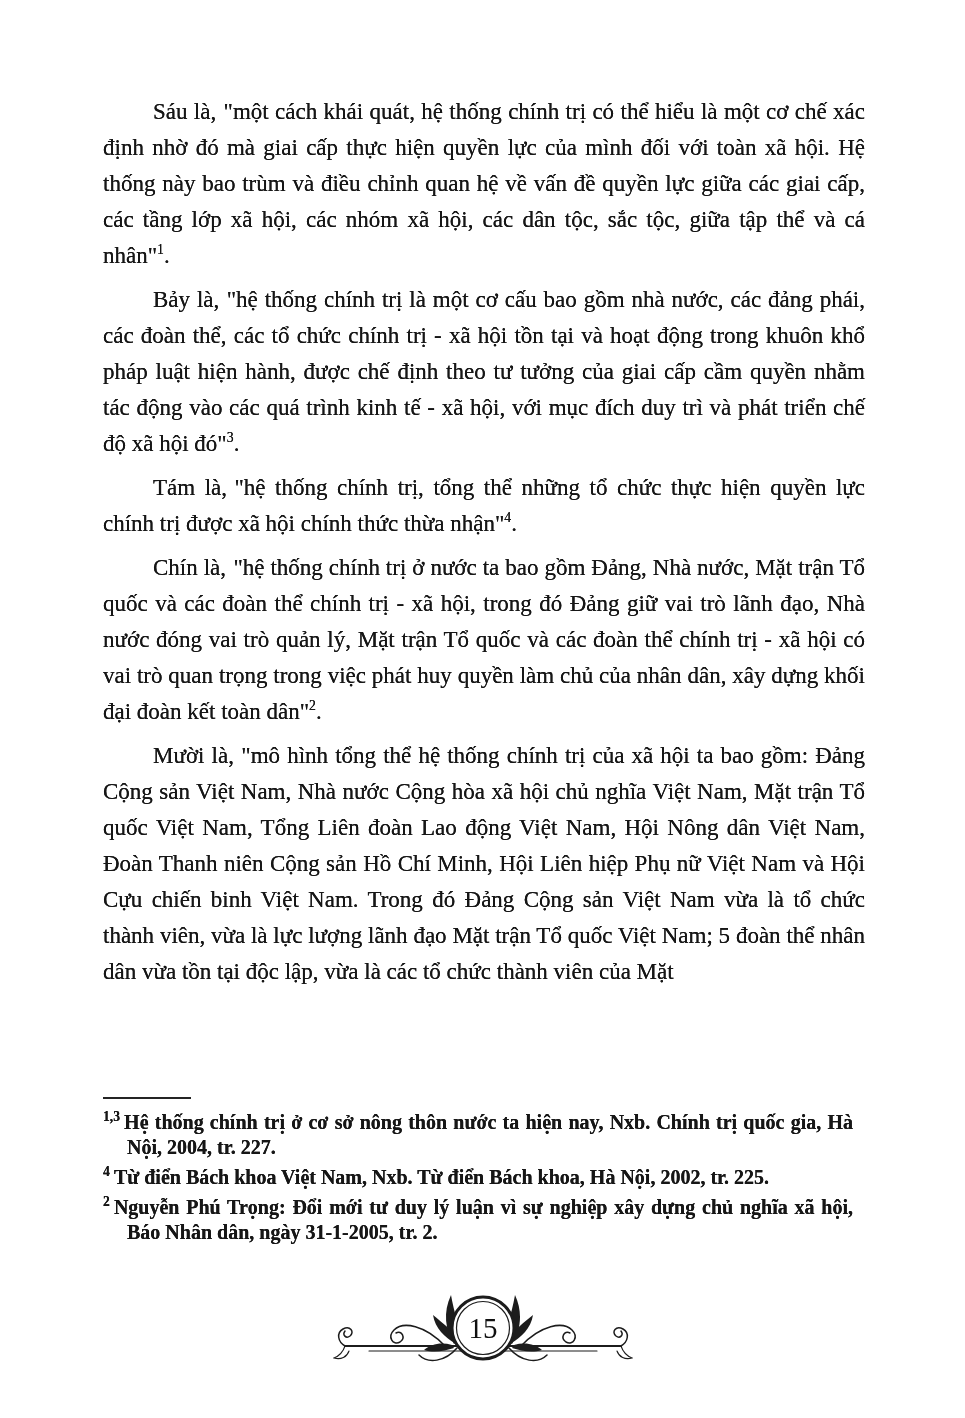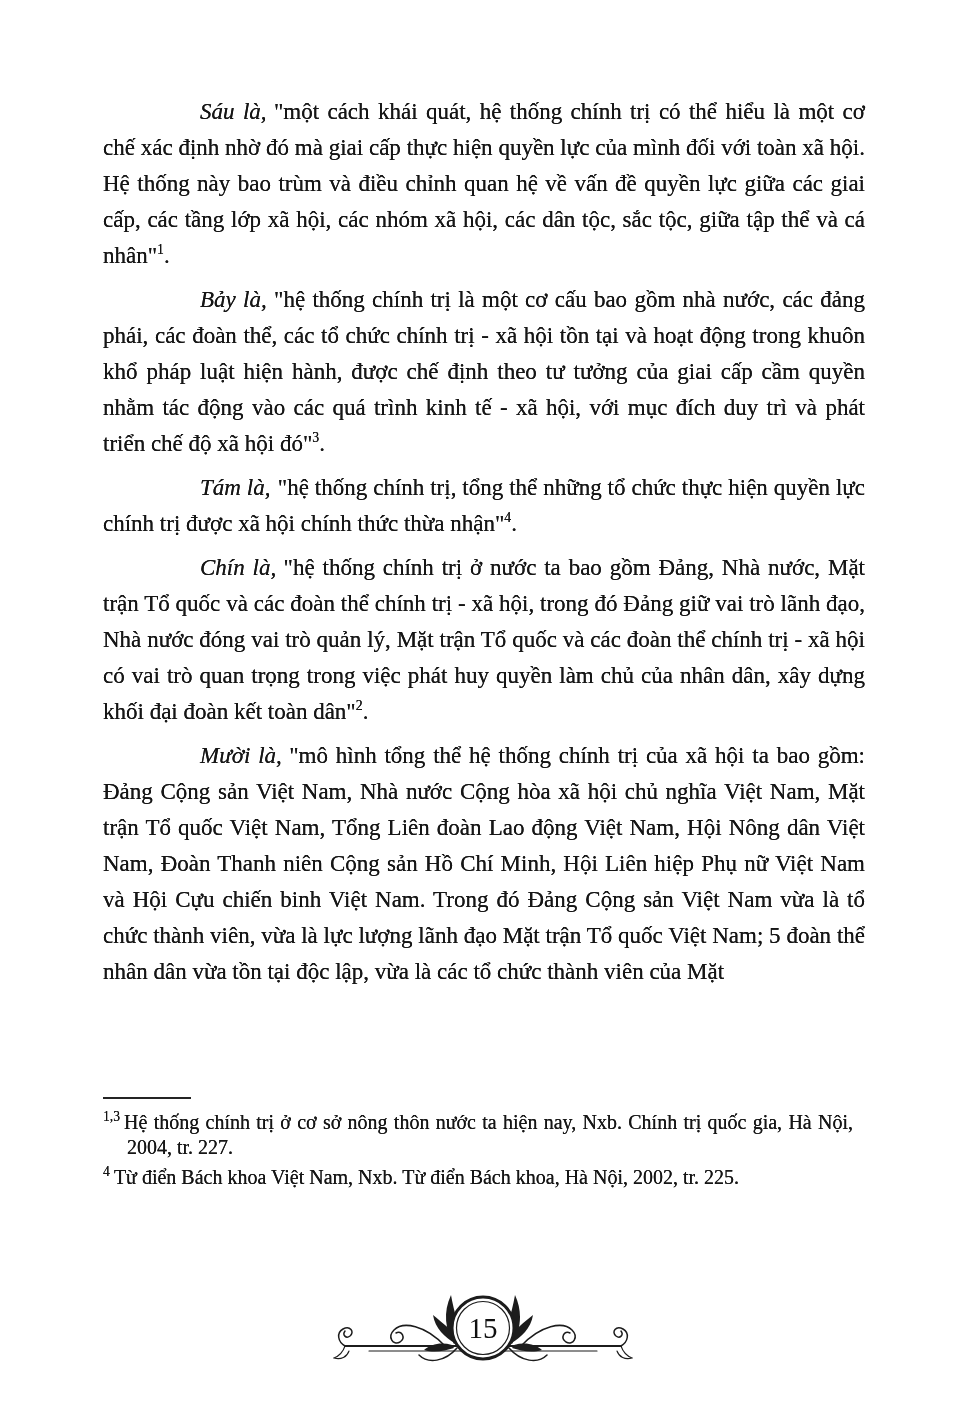--- a/index.html
+++ b/index.html
@@ -22,7 +22,7 @@
   }
   p.para { margin:0; padding:0; text-indent:50px; }
   p.para + p.para { margin-top:8px; }
-  .lead { font-style:italic; margin-right:0.32em;margin-left:47px; }
+  .lead { margin-right:0.32em; }
   sup.ref { font-size:0.6em; line-height:0; vertical-align:super; }
 
   

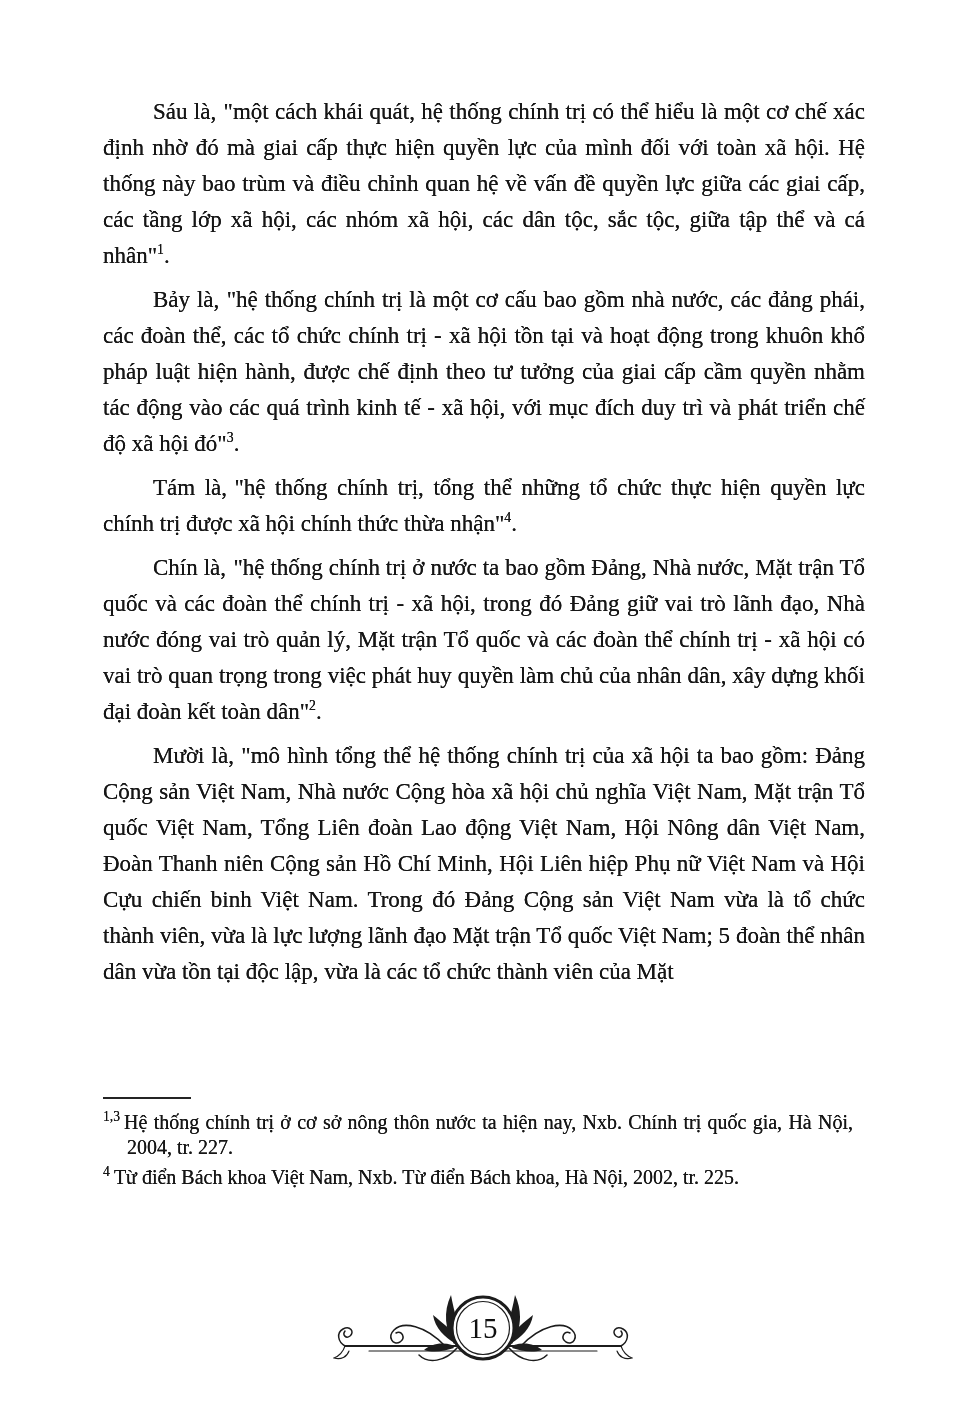--- a/index.html
+++ b/index.html
@@ -36,6 +36,7 @@
     text-align:justify;
     padding-left:24px; text-indent:-24px;
     margin:0 12px 5px 0;
+    font-weight:bold;
   }
   .fn sup { font-size:0.68em; line-height:0; vertical-align:super; margin-right:0.3em; }
 

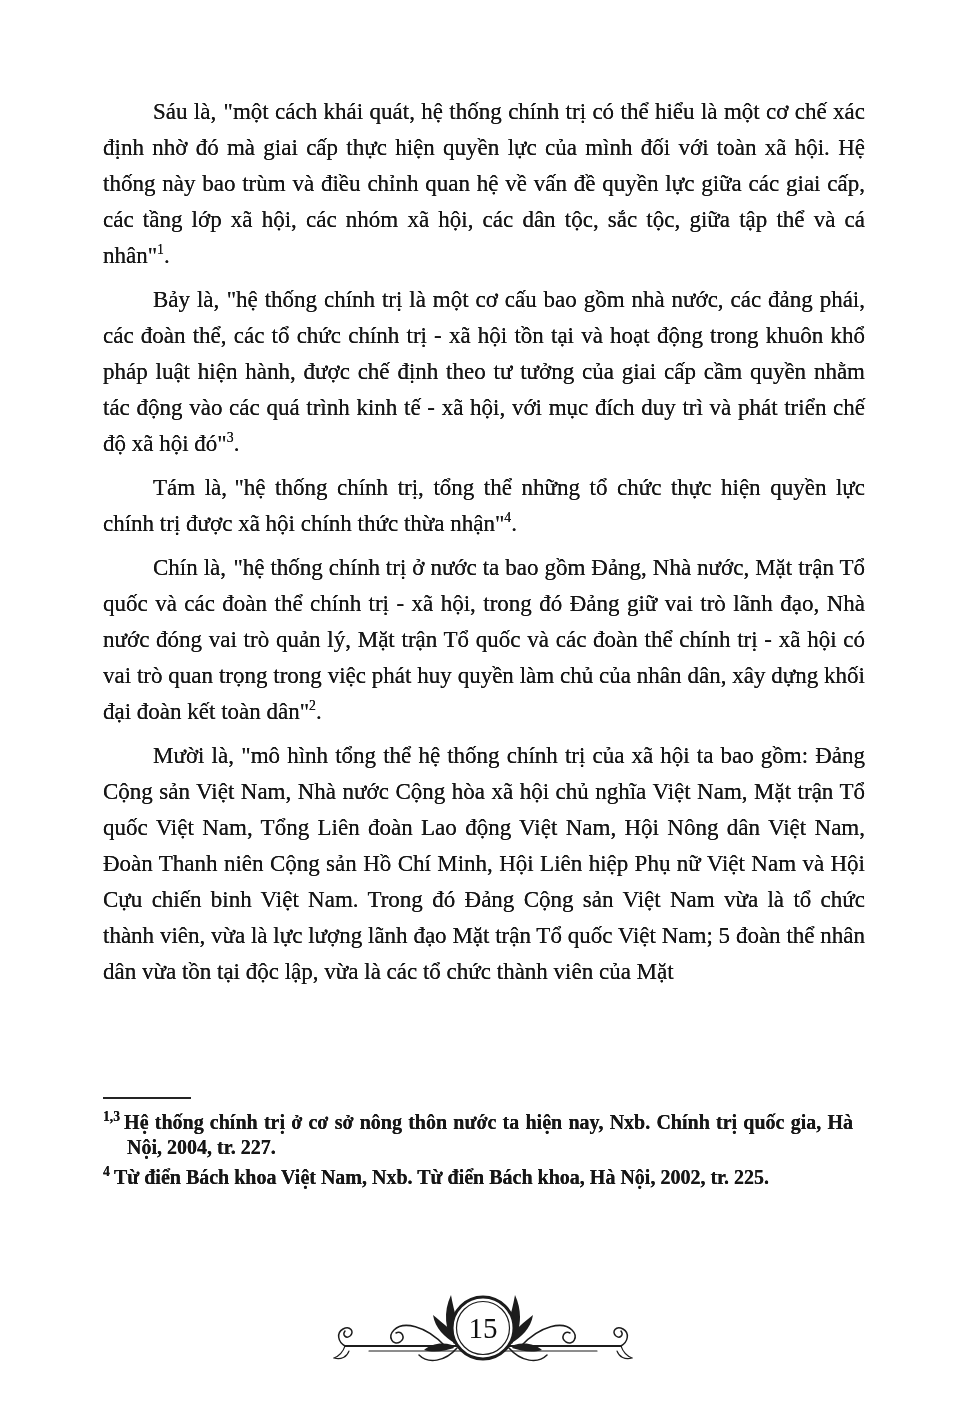--- a/index.html
+++ b/index.html
@@ -80,6 +80,7 @@
     <hr class="fn-rule">
     <div class="fn"><sup>1,3</sup><span>Hệ thống chính trị ở cơ sở nông thôn nước ta hiện nay, Nxb. Chính trị quốc gia, Hà Nội, 2004, tr. 227.</span></div>
     <div class="fn"><sup>4</sup><span>Từ điển Bách khoa Việt Nam, Nxb. Từ điển Bách khoa, Hà Nội, 2002, tr. 225.</span></div>
+    <div class="fn"><sup>2</sup><span>Nguyễn Phú Trọng: Đổi mới tư duy lý luận vì sự nghiệp xây dựng chủ nghĩa xã hội, Báo Nhân dân, ngày 31-1-2005, tr. 2.</span></div>
   </div>
 
   <div class="pagefoot">

